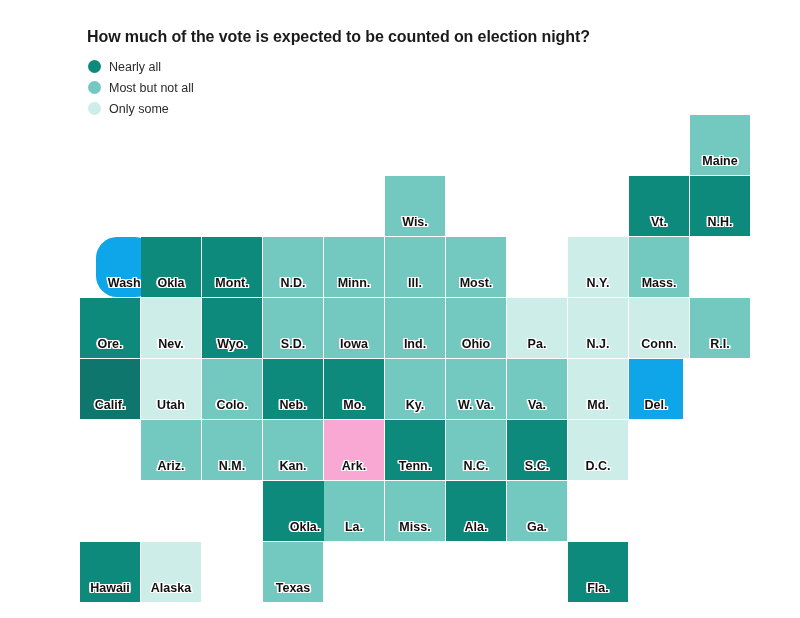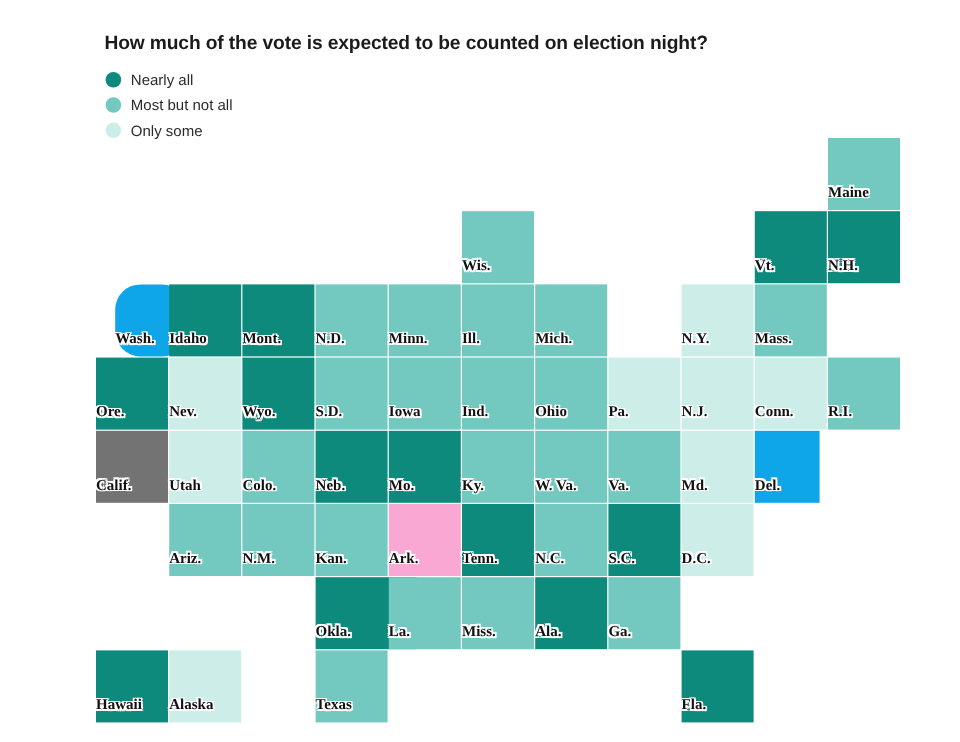--- a/index.html
+++ b/index.html
@@ -75,6 +75,7 @@
     left: 0;
     right: 0;
     bottom: 7px;
+    text-align: center;
     font-size: 12.5px;
     font-weight: bold;
     color: #111111;
@@ -88,7 +89,6 @@
        1.4px  0    0 #ffffff,
        0     -1.4px 0 #ffffff,
        0      1.4px 0 #ffffff;
-    font-family: Liberation Serif, serif;
   }
 </style>
 </head>

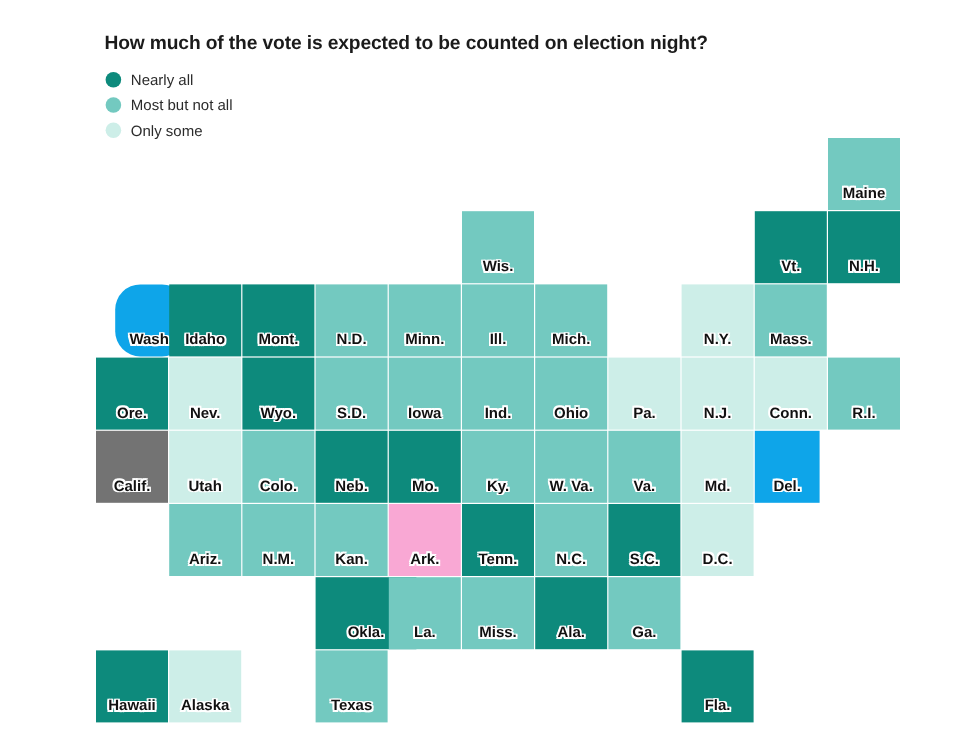--- a/index.html
+++ b/index.html
@@ -130,7 +130,7 @@
         <span class="state-label">Wash.</span>
       </div>
       <div class="state-cell" style="left: 141px; top: 237px; width: 60px; height: 60px; background: rgb(13, 138, 124);">
-        <span class="state-label">Idaho</span>
+        <span class="state-label">Okla</span>
       </div>
       <div class="state-cell" style="left: 202px; top: 237px; width: 60px; height: 60px; background: rgb(13, 138, 124);">
         <span class="state-label">Mont.</span>

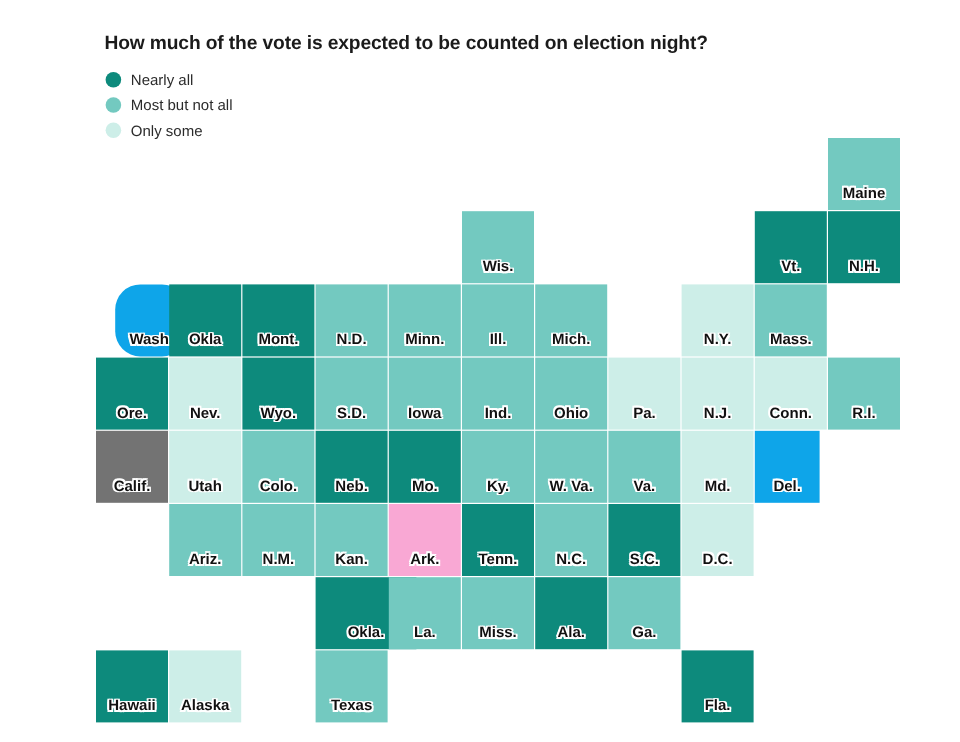--- a/index.html
+++ b/index.html
@@ -145,7 +145,7 @@
         <span class="state-label">Ill.</span>
       </div>
       <div class="state-cell" style="left: 446px; top: 237px; width: 60px; height: 60px; background: rgb(115, 201, 192);">
-        <span class="state-label">Mich.</span>
+        <span class="state-label">Most.</span>
       </div>
       <div class="state-cell" style="left: 568px; top: 237px; width: 60px; height: 60px; background: rgb(205, 238, 232);">
         <span class="state-label">N.Y.</span>

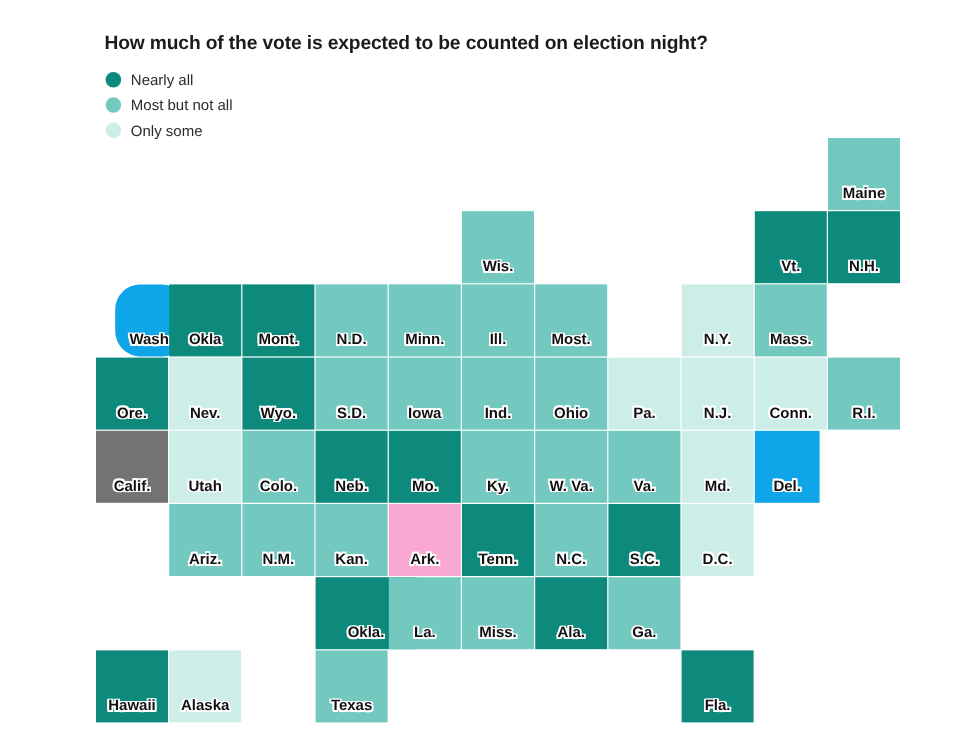--- a/index.html
+++ b/index.html
@@ -186,7 +186,7 @@
       <div class="state-cell" style="left: 690px; top: 298px; width: 60px; height: 60px; background: rgb(115, 201, 192);">
         <span class="state-label">R.I.</span>
       </div>
-      <div class="state-cell" style="left: 80px; top: 359px; width: 60px; height: 60px; background: #737373;">
+      <div class="state-cell" style="left: 80px; top: 359px; width: 60px; height: 60px; background: #0f766e;">
         <span class="state-label">Calif.</span>
       </div>
       <div class="state-cell" style="left: 141px; top: 359px; width: 60px; height: 60px; background: rgb(205, 238, 232);">

